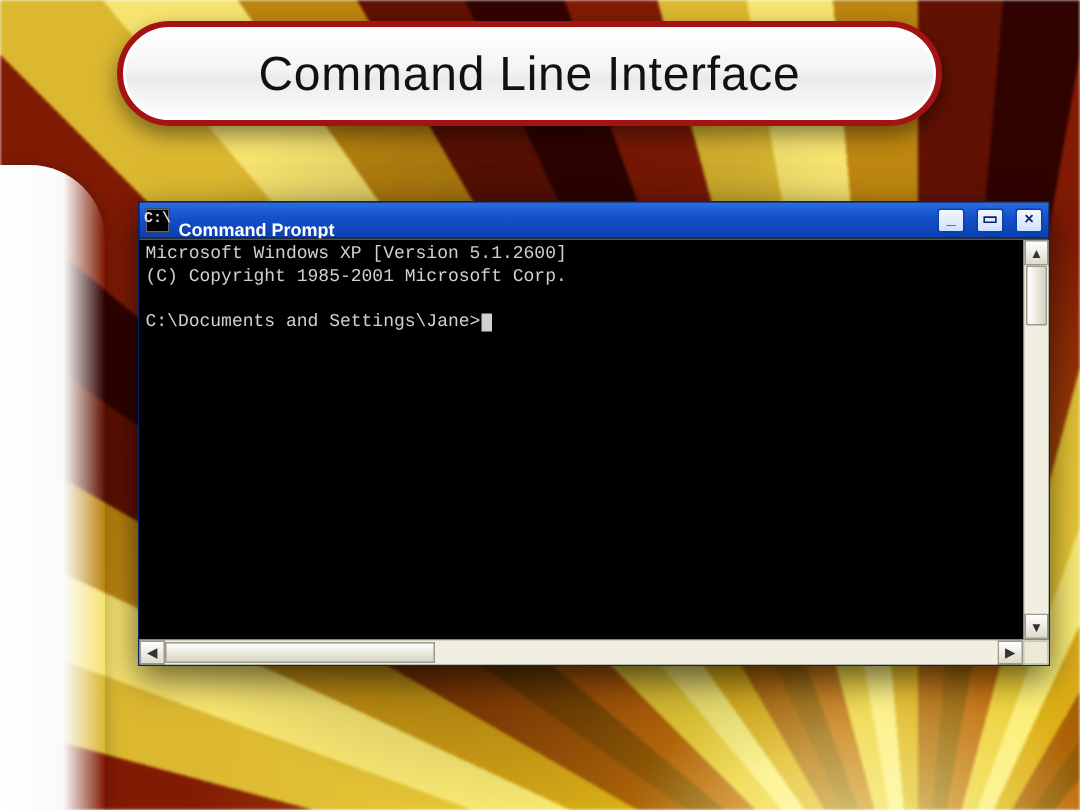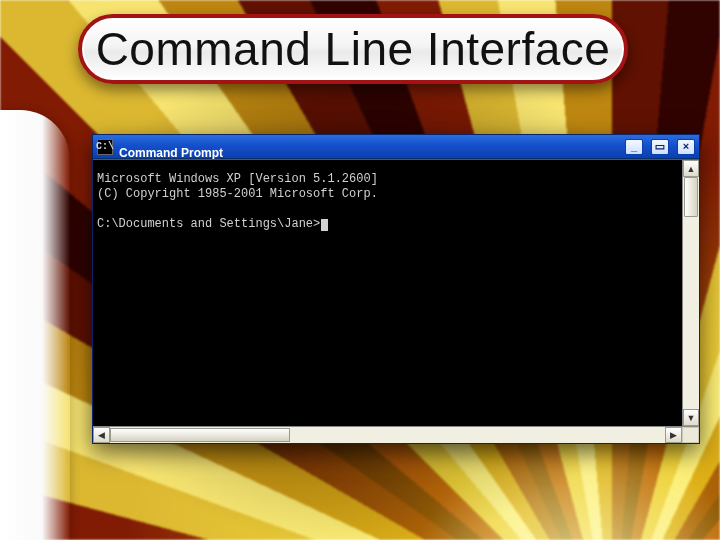--- a/index.html
+++ b/index.html
@@ -45,7 +45,7 @@
     display:flex; align-items:center; justify-content:center;
   }
   .title-pill .title{
-    font-size: 46px;
+    font-size: 32px;
     letter-spacing: 0.5px;
     color:#111;
   }

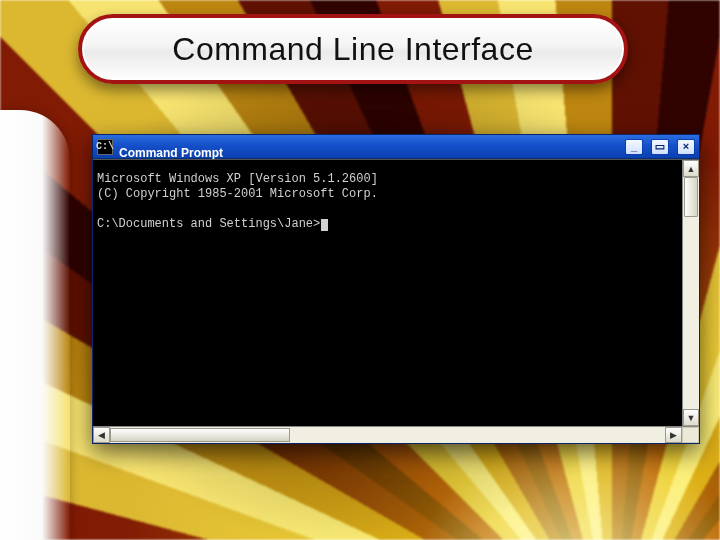--- a/index.html
+++ b/index.html
@@ -106,7 +106,7 @@
     font-family:"Lucida Console","Courier New",monospace;
     font-size:12px;
     line-height:1.25;
-    padding:12px 4px;
+    padding:2px 4px;
     white-space:pre;
     overflow:hidden;
   }

